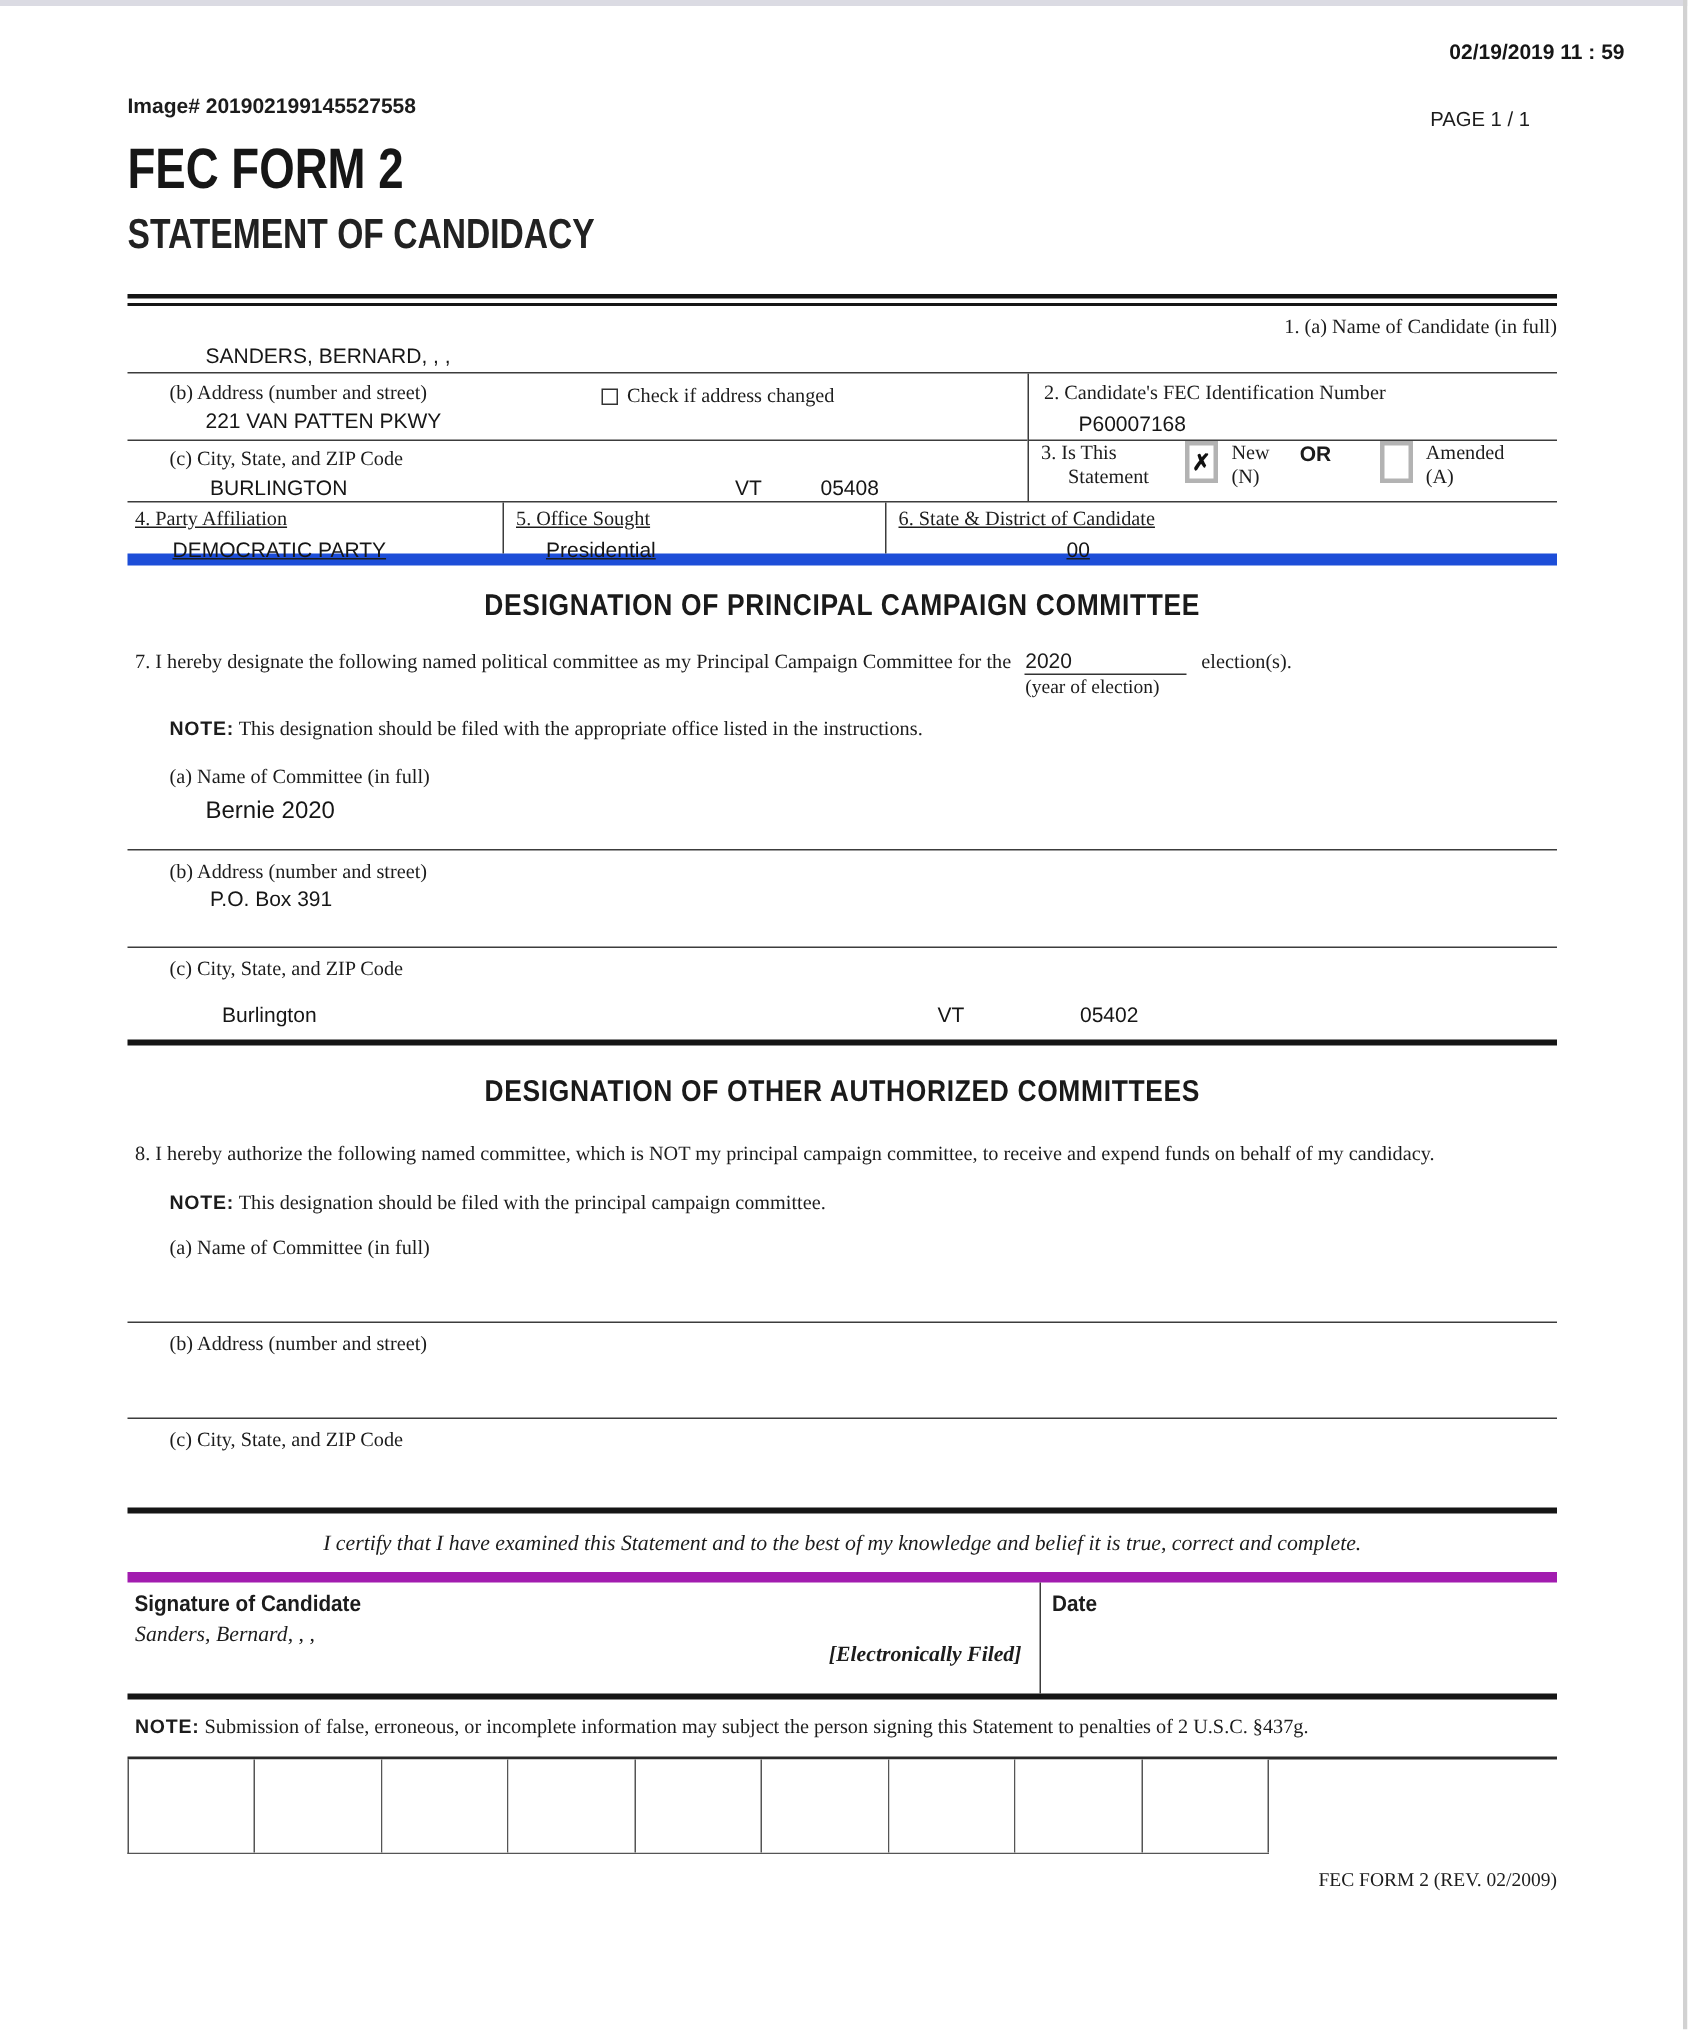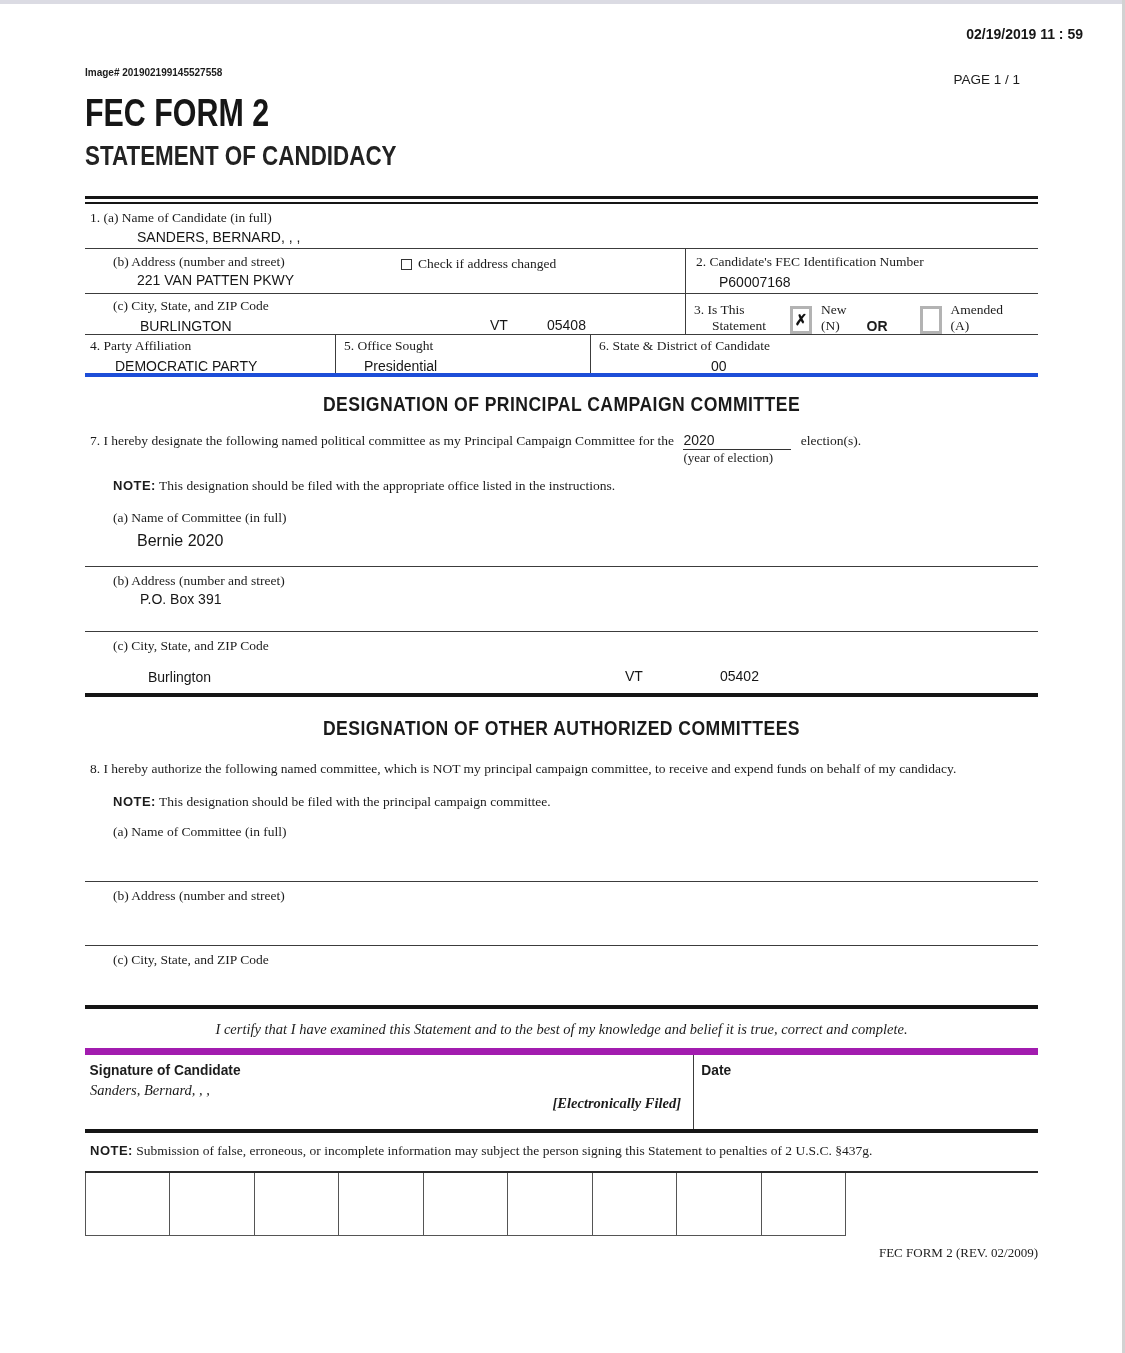--- a/index.html
+++ b/index.html
@@ -18,7 +18,7 @@
     font-family:"Liberation Sans", sans-serif; font-weight:bold; font-size:14px; color:#161616;
   }
   .hdr-row { position:absolute; top:62px; left:85px; right:87px; }
-  .hdr-img { font-family:"Liberation Sans", sans-serif; font-weight:bold; font-size:10px; }
+  .hdr-img { font-family:"Liberation Sans", sans-serif; font-weight:bold; font-size:14px; }
   .hdr-page { position:absolute; right:18px; top:10px; font-family:"Liberation Sans", sans-serif; font-size:13.5px; }
   .title {
     position:absolute; top:92px; left:85px;

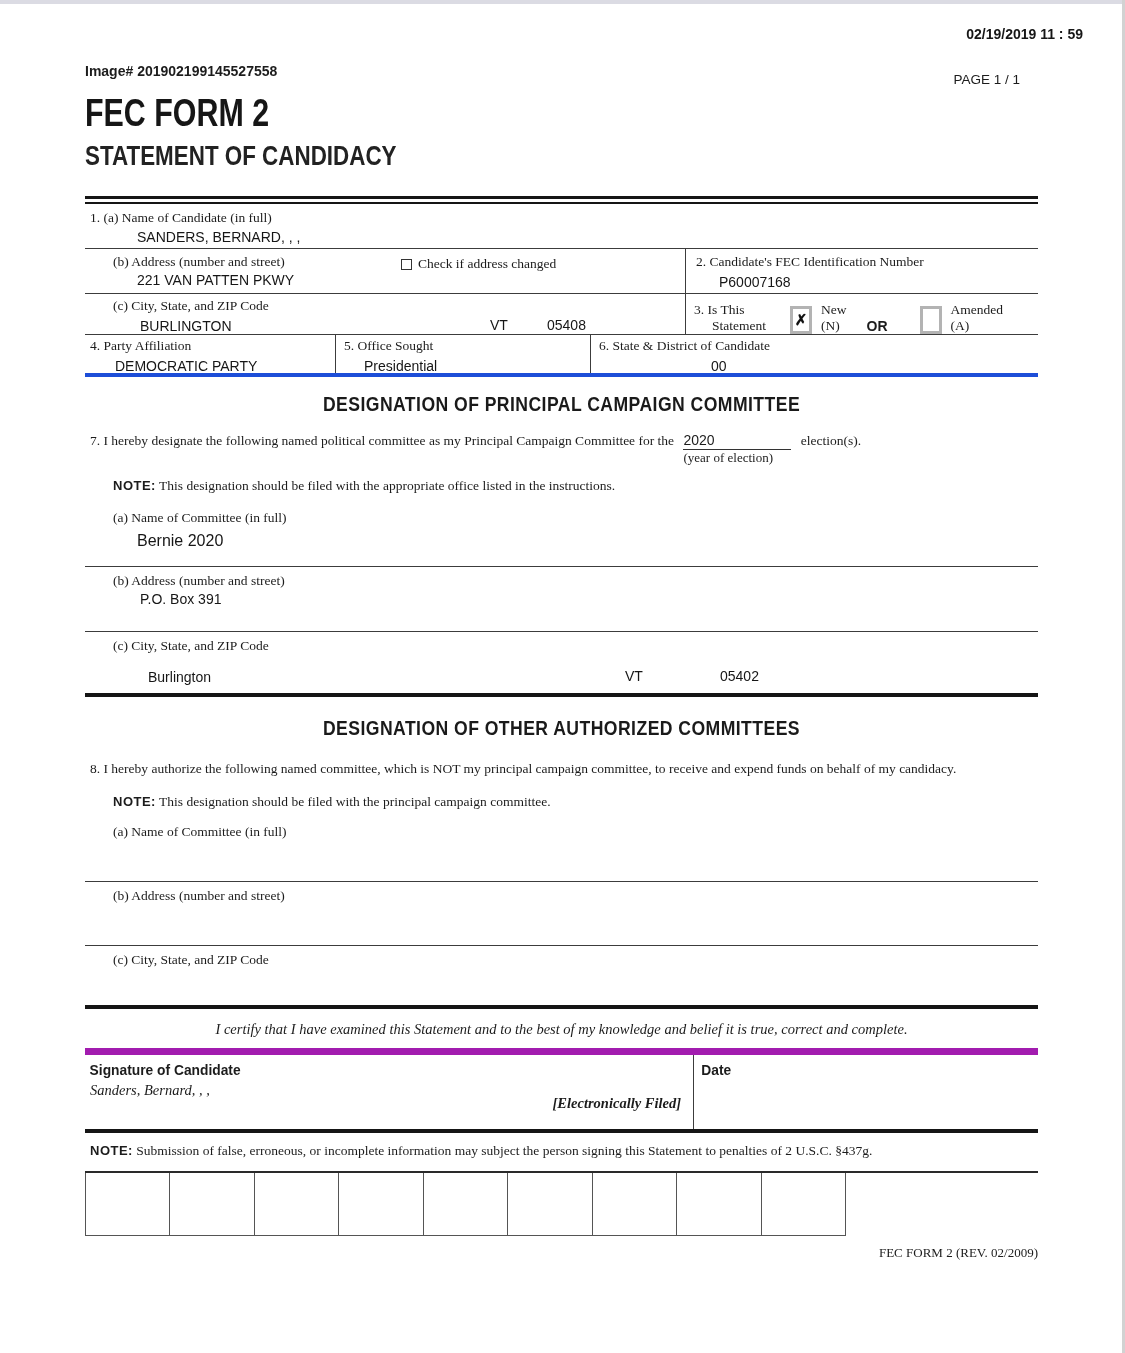--- a/index.html
+++ b/index.html
@@ -38,7 +38,7 @@
   .val { font-family:"Liberation Sans", sans-serif; font-size:14px; color:#161616; }
 
   .r1a { height:45px; border-bottom:1px solid #3c3c3c; padding-top:6px; }
-  .r1a .lbl { padding-left:5px; }
+  .r1a .lbl { padding-left:5px;text-align:right; }
   .r1a .val { padding-left:52px; padding-top:3px; }
 
   .r1bc { display:flex; border-bottom:1px solid #3c3c3c; }

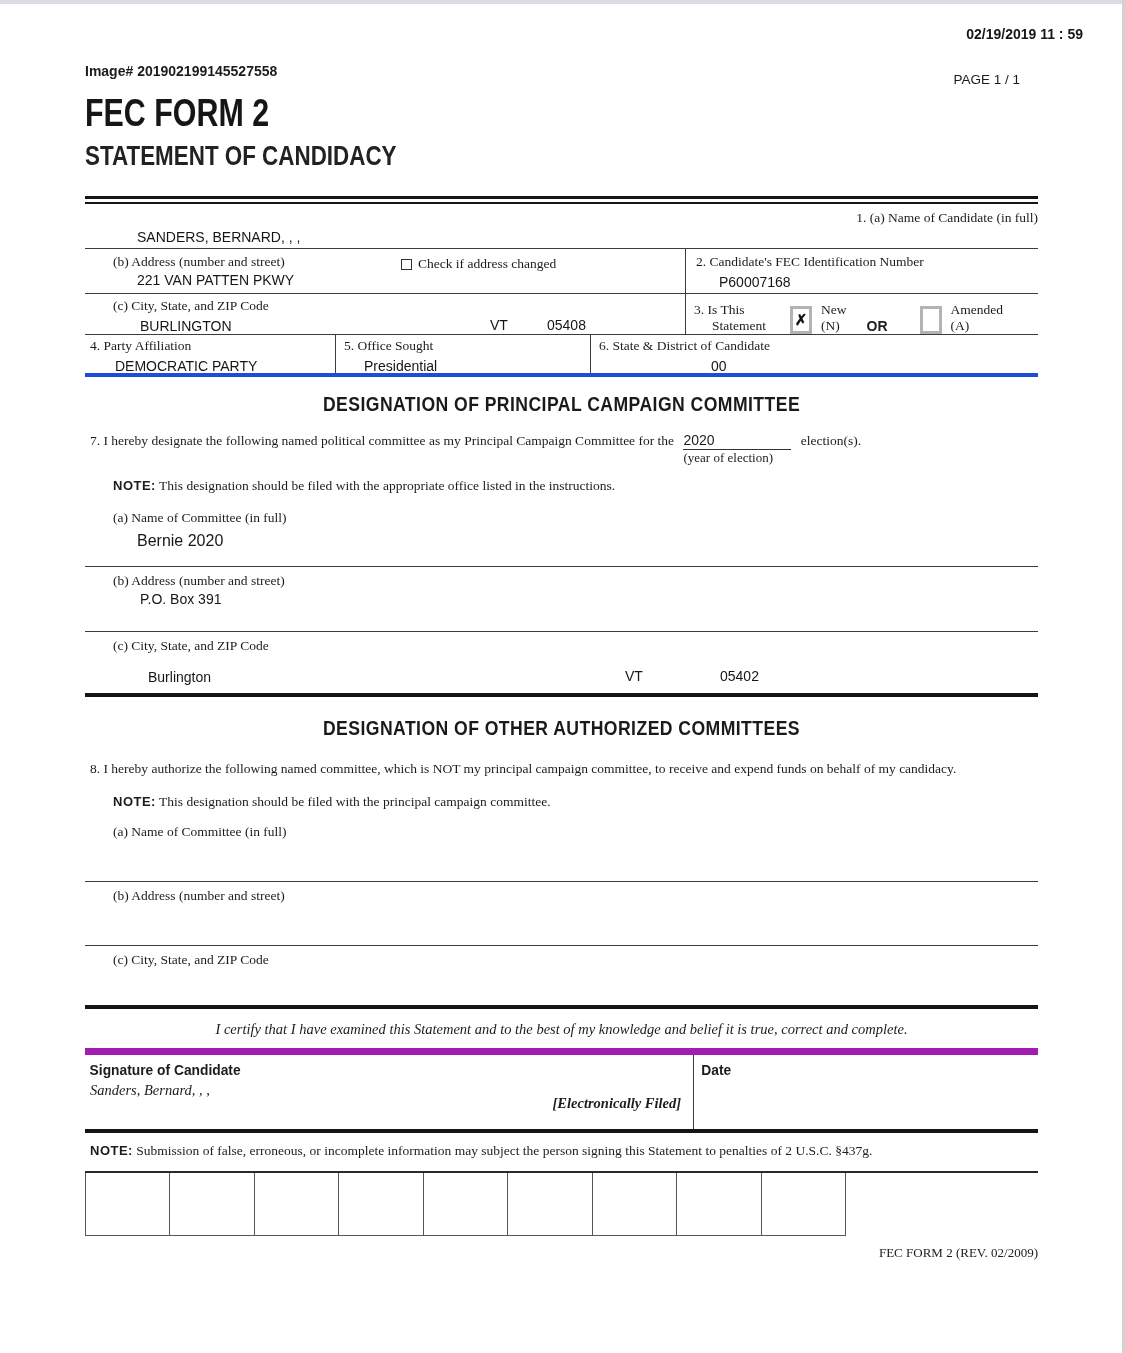--- a/index.html
+++ b/index.html
@@ -59,7 +59,7 @@
   .fec-row { height:45px; border-bottom:1px solid #3c3c3c; padding-top:5px; }
   .fec-row .lbl { padding-left:10px; }
   .fec-row .val { padding-left:33px; padding-top:4px; }
-  .stmt-row { height:40px; display:flex; align-items:flex-end; padding-left:8px; }
+  .stmt-row { height:40px; display:flex; align-items:flex-start; padding-left:8px; }
   .q3t { font-size:13.5px; line-height:16px; width:92px; }
   .cbx { width:22px; height:28px; border:3px solid #b3b3b3; background:#fff; display:flex; align-items:center; justify-content:center; margin-left:4px; }
   .cbx .mark { font-family:"Liberation Sans", sans-serif; font-weight:bold; font-size:15px; color:#111; }

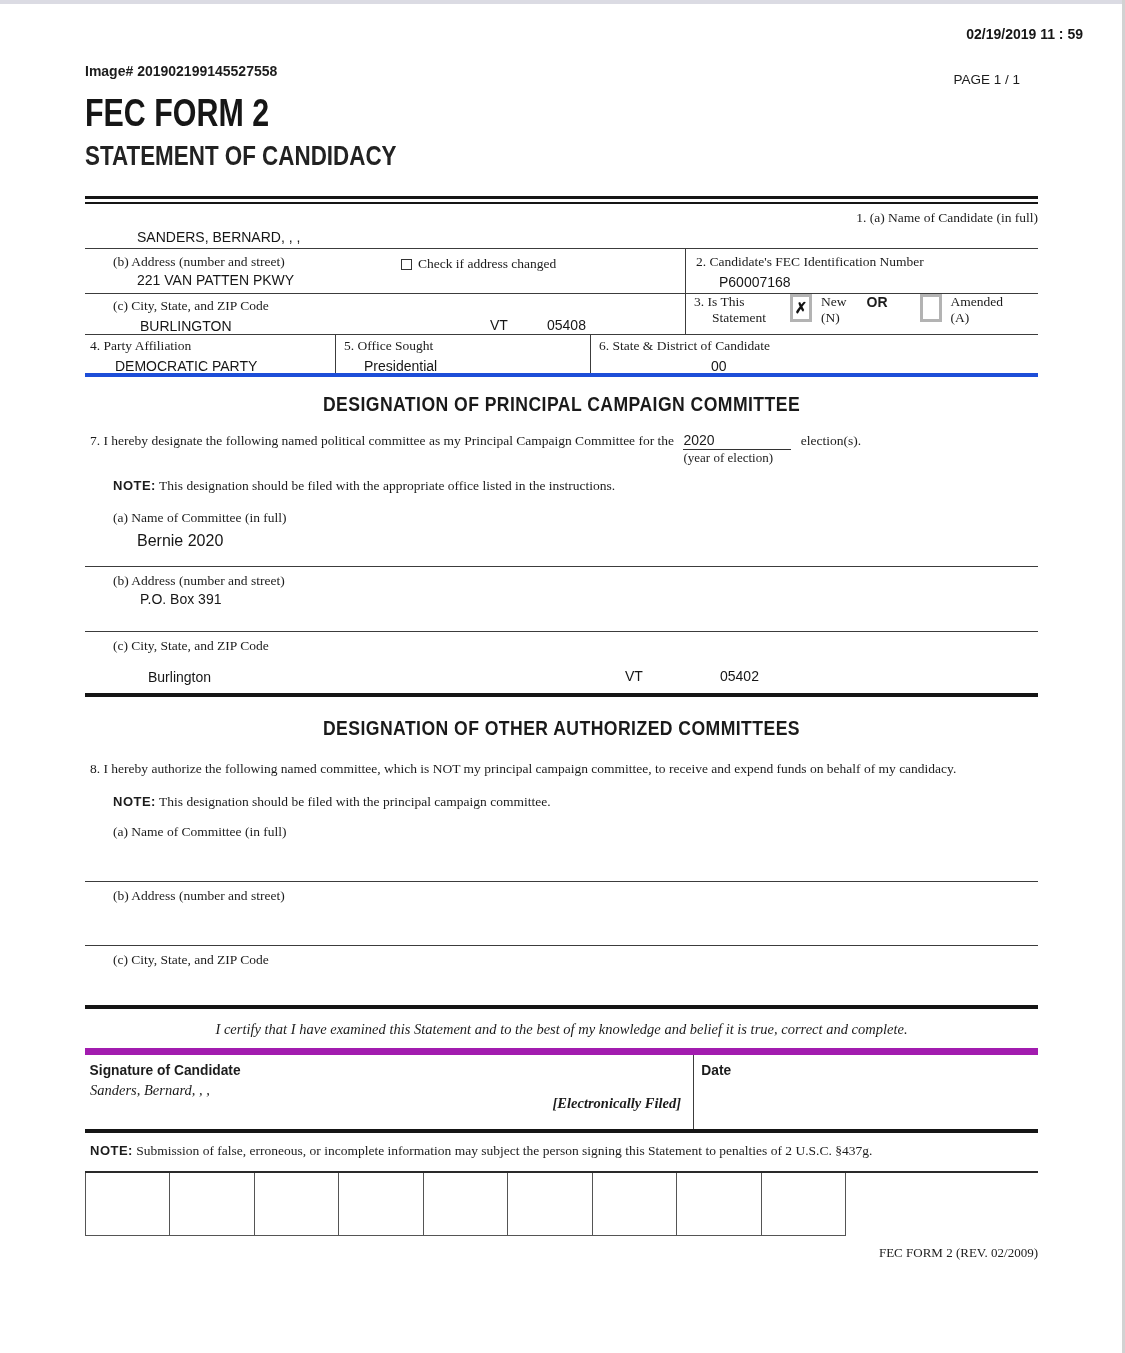--- a/index.html
+++ b/index.html
@@ -67,7 +67,7 @@
   .or { font-family:"Liberation Sans", sans-serif; font-weight:bold; font-size:14px; margin-left:20px; }
   .cbx.second { margin-left:32px; }
 
-  .r456 { display:flex; border-bottom:4px solid #1d4ed8; height:42px; }
+  .r456 { display:flex; border-bottom:8px solid #1d4ed8; height:42px;text-decoration:underline; }
   .r456 .cell { padding-top:3px; }
   .r456 .c1 { width:250px; }
   .r456 .c2 { width:255px; border-left:1px solid #3c3c3c; }

